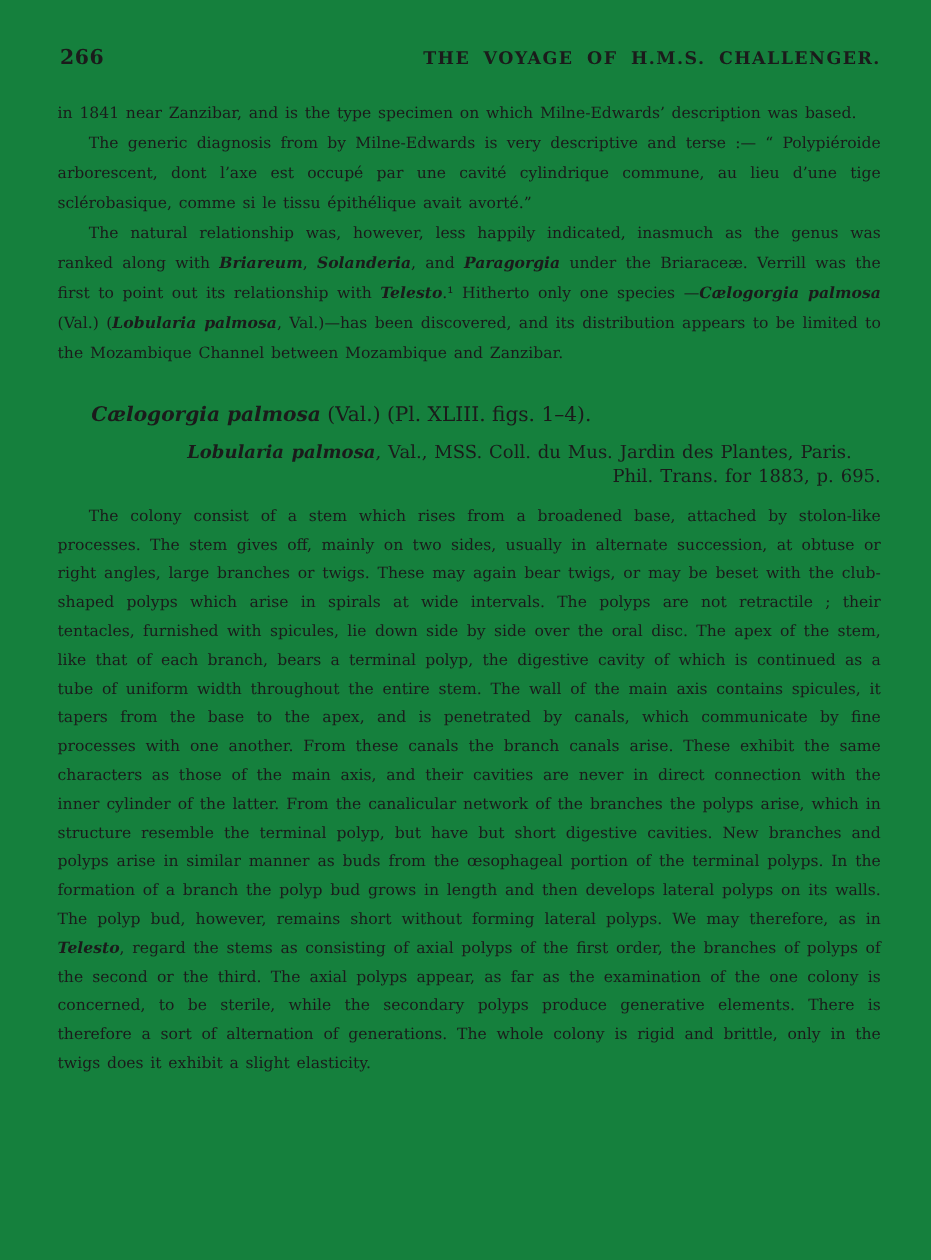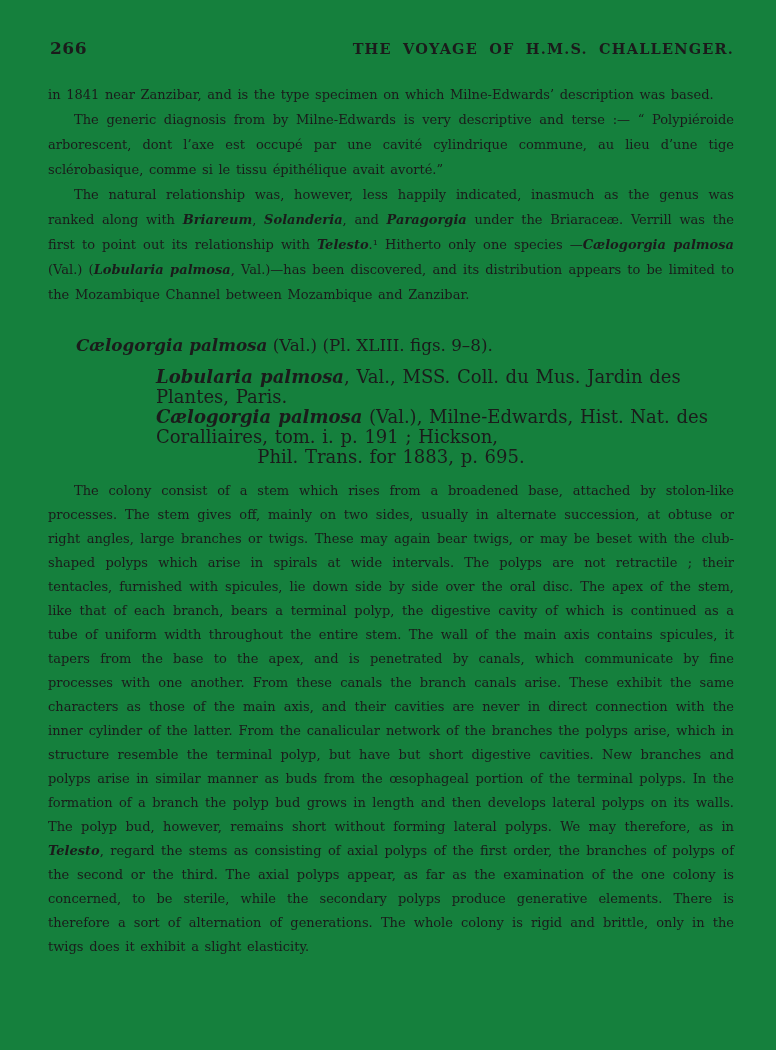--- a/index.html
+++ b/index.html
@@ -82,7 +82,7 @@
     <p class="para"><span>The generic diagnosis from by Milne-Edwards is very descriptive and terse :— “ Polypiéroide arborescent, dont l’axe est occupé par une cavité cylindrique commune, au lieu d’une tige sclérobasique, comme si le tissu épithélique avait avorté.”</span></p>
     <p class="para"><span>The natural relationship was, however, less happily indicated, inasmuch as the genus was ranked along with </span><i>Briareum</i><span>, </span><i>Solanderia</i><span>, and </span><i>Paragorgia</i><span> under the Briaraceæ. Verrill was the first to point out its relationship with </span><i>Telesto</i><span>.¹  Hitherto only one species —</span><i>Cælogorgia palmosa</i><span> (Val.) (</span><i>Lobularia palmosa</i><span>, Val.)—has been discovered, and its distribution appears to be limited to the Mozambique Channel between Mozambique and Zanzibar.</span></p>
 
-    <h2 class="species-heading"><i>Cælogorgia palmosa</i><span> (Val.) (Pl. XLIII. figs. 9–8).</span></h2>
+    <h2 class="species-heading"><i>Cælogorgia palmosa</i><span> (Val.) (Pl. XLIII. figs. 1–4).</span></h2>
 
     <div class="synonymy">
       <p class="syn-line"><i>Lobularia palmosa</i><span>, Val., MSS. Coll. du Mus. Jardin des Plantes, Paris.</span></p>

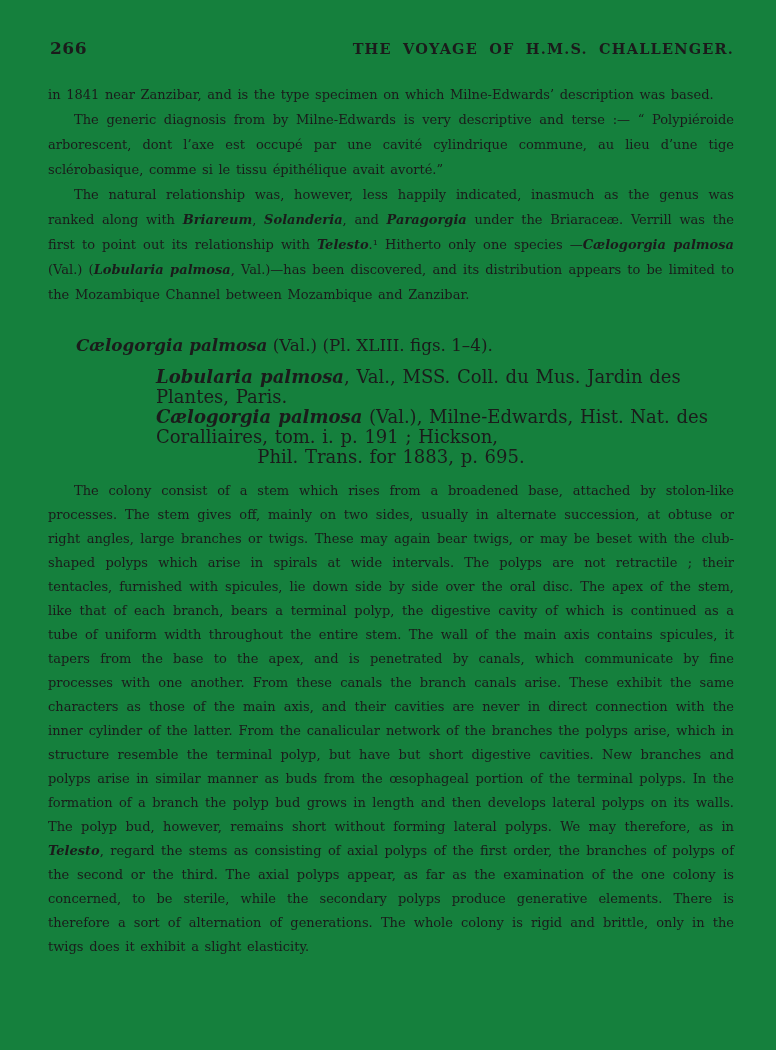--- a/index.html
+++ b/index.html
@@ -58,7 +58,7 @@
   .synonymy { margin: 0 0 2px 0; }
   .syn-line {
     margin: 0 0 0 108px;
-    font-size: 18px;
+    font-size: 15px;
     line-height: 20px;
     word-spacing: 1px;
   }

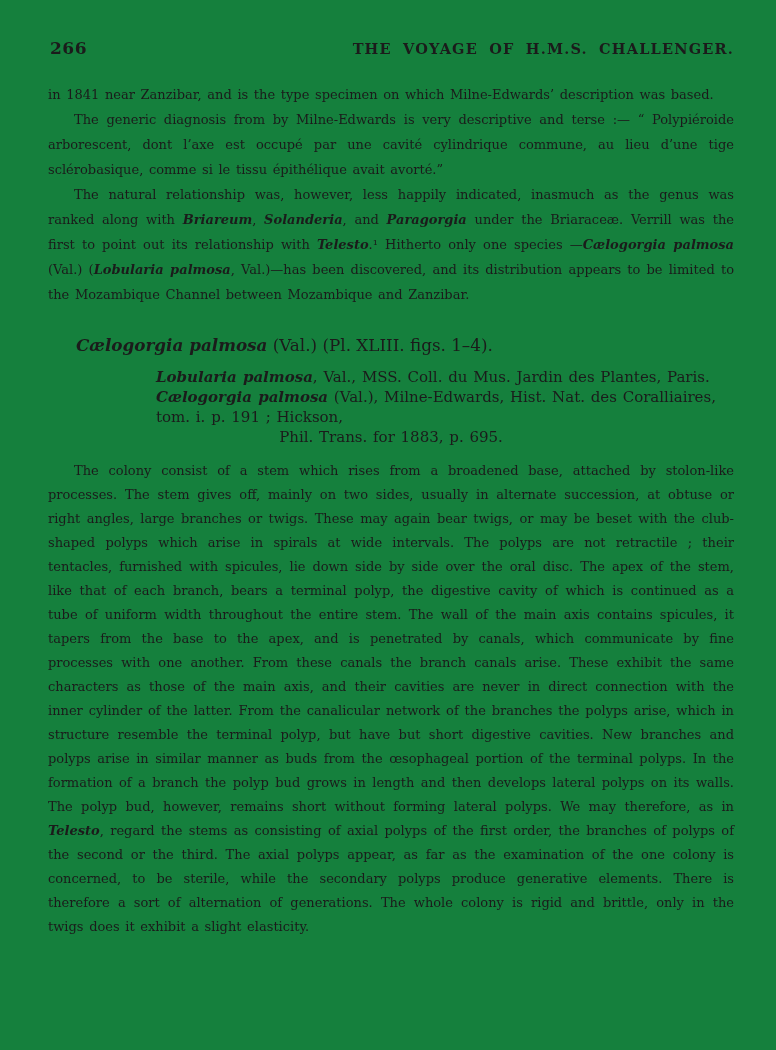--- a/index.html
+++ b/index.html
@@ -86,7 +86,6 @@
 
     <div class="synonymy">
       <p class="syn-line"><i>Lobularia palmosa</i><span>, Val., MSS. Coll. du Mus. Jardin des Plantes, Paris.</span></p>
-      <p class="syn-line"><i>Cælogorgia palmosa</i><span> (Val.), Milne-Edwards, Hist. Nat. des Coralliaires, tom. i. p. 191 ; Hickson,</span></p>
       <p class="syn-line centered"><span>Phil. Trans. for 1883, p. 695.</span></p>
     </div>
 

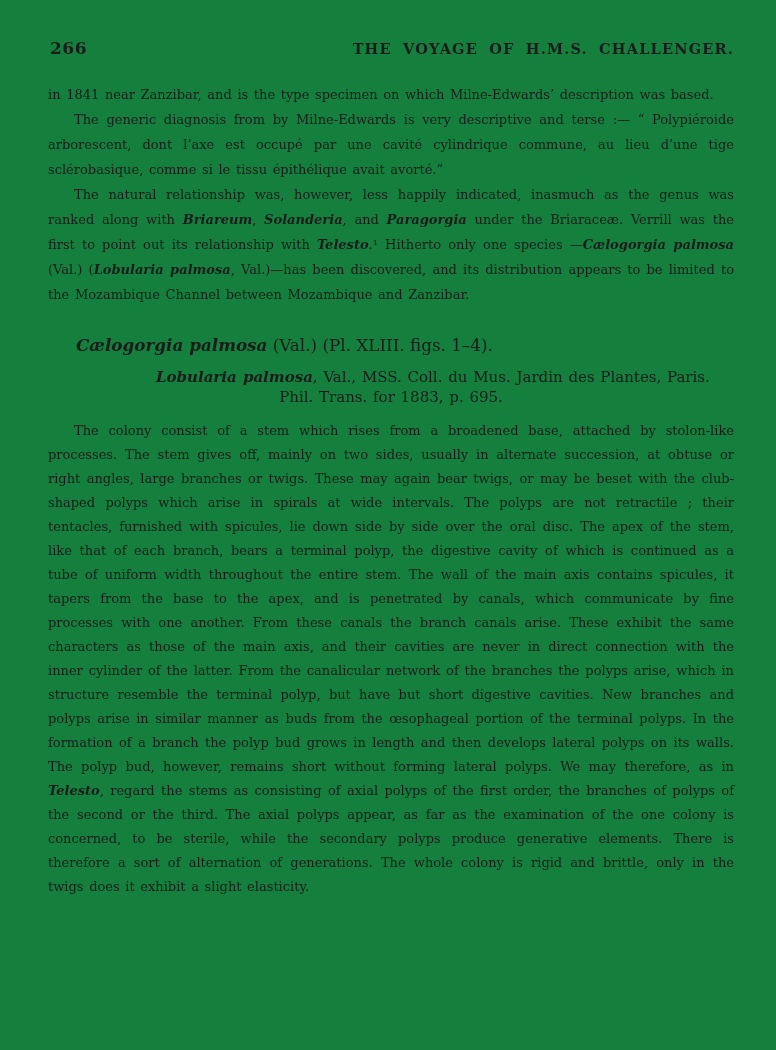--- a/index.html
+++ b/index.html
@@ -64,7 +64,7 @@
   }
   .syn-line.centered {
     margin: 0;
-    text-align: center;
+    text-align: right;
   }
 </style>
 </head>

